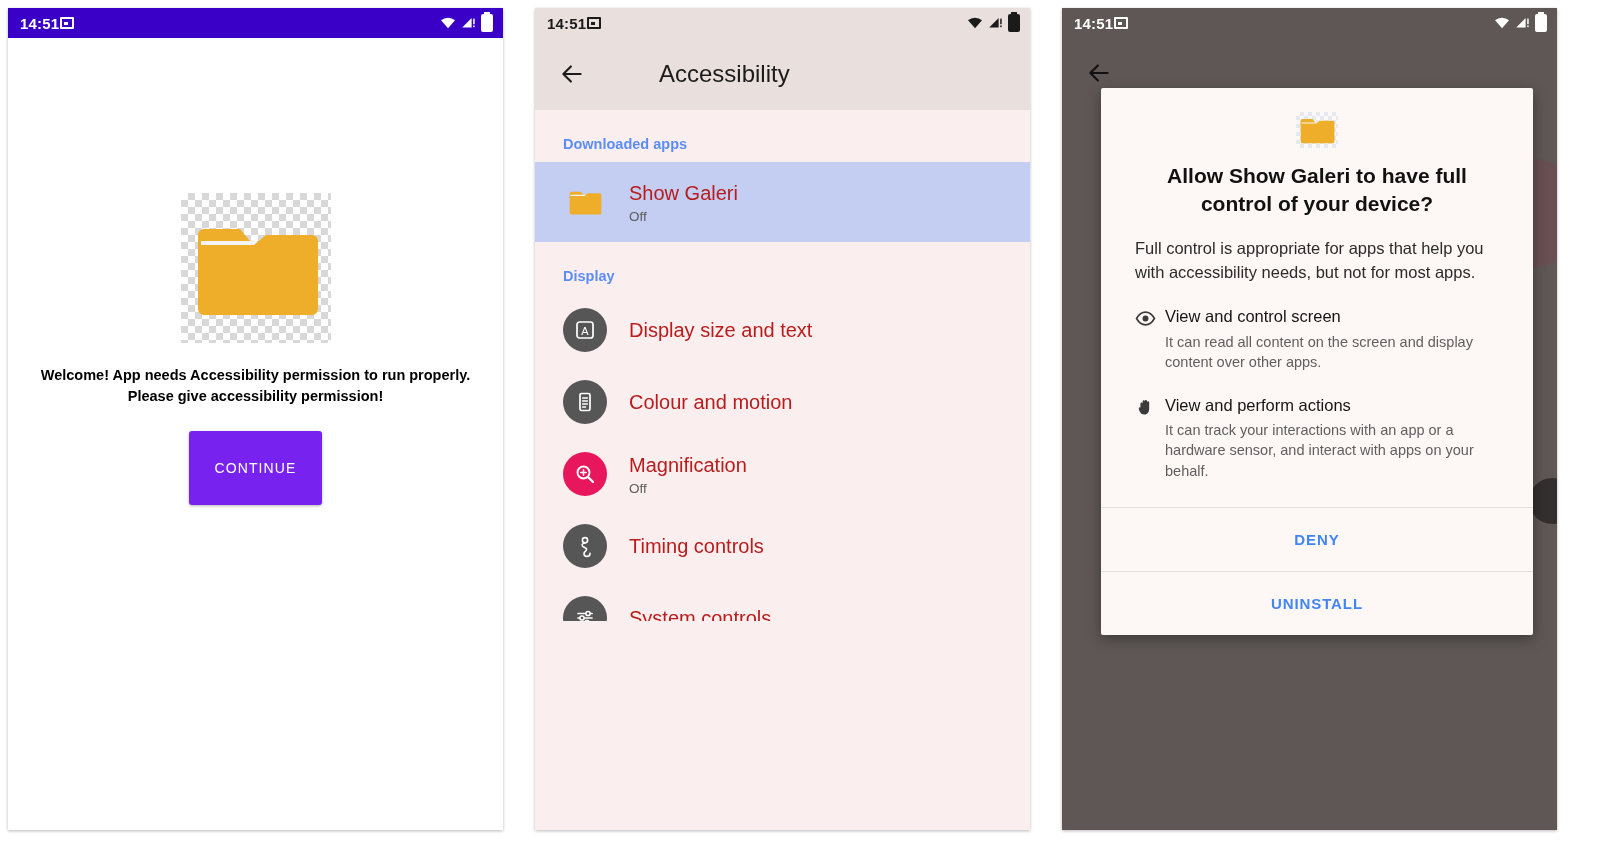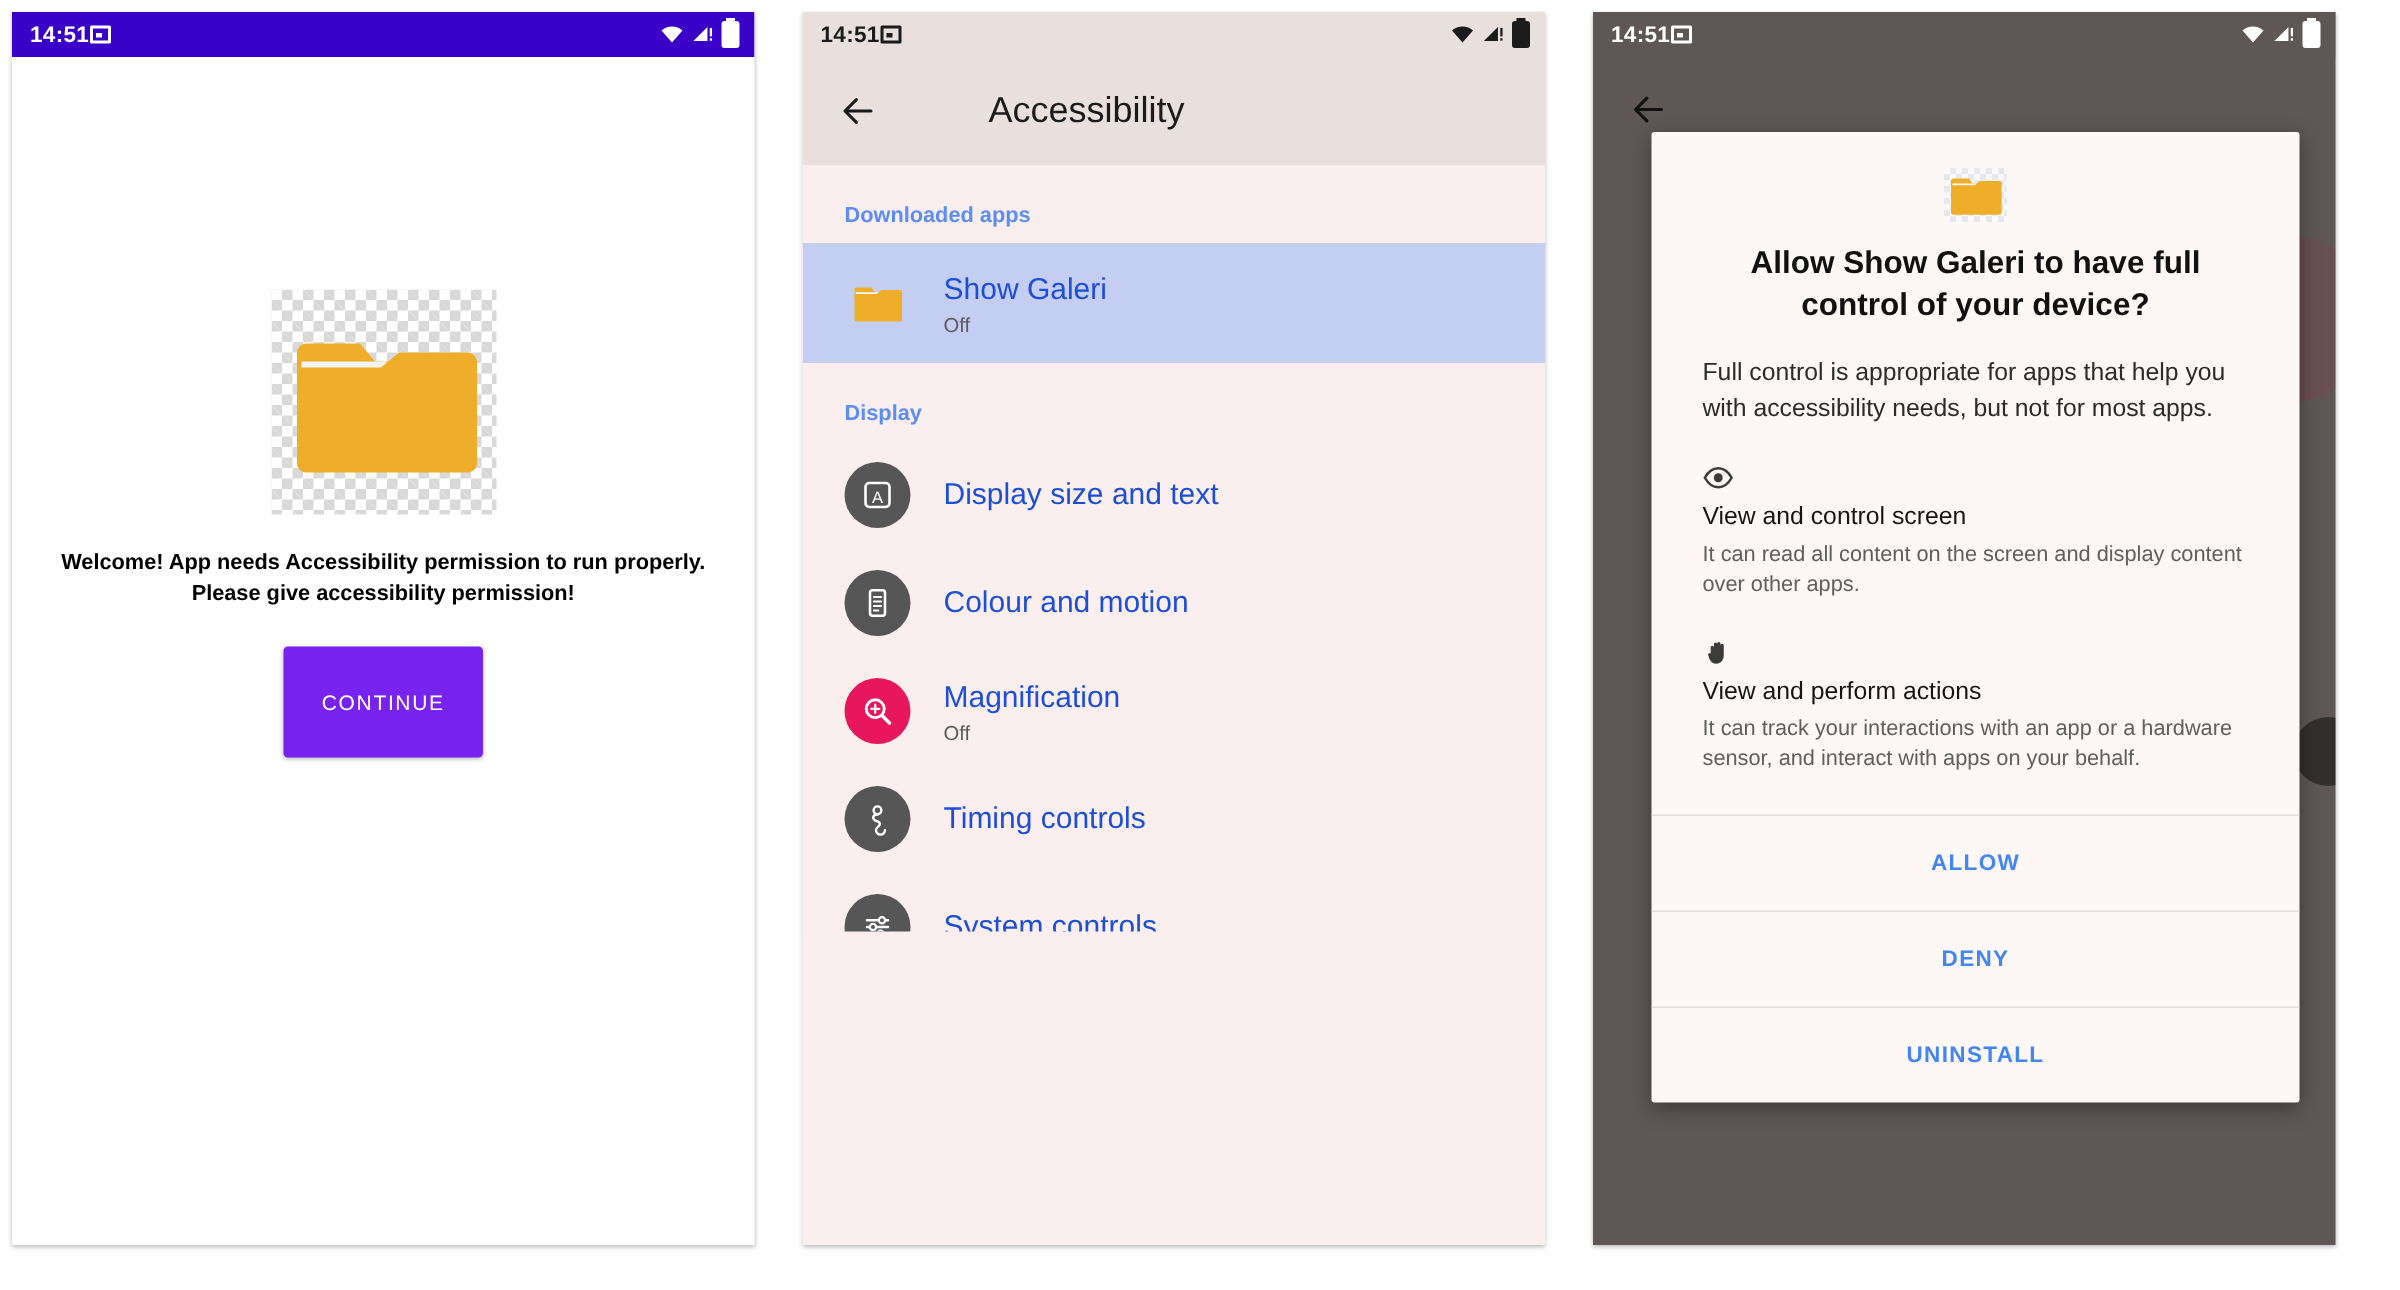--- a/index.html
+++ b/index.html
@@ -98,7 +98,7 @@
   .circ{width:44px;height:44px;border-radius:50%;background:#565656;
         display:flex;align-items:center;justify-content:center;color:#fff;}
   .circ.pink{background:#E8175D;}
-  .row-text .t1{font-size:20px;color:#1d4ed8;line-height:1.2;}
+  .row-text .t1{font-size:20px;color:#b91c1c;line-height:1.2;}
   .row-text .t2{font-size:13.5px;color:#5c5c5c;margin-top:4px;}
   .folder-sm{width:34px;height:28px;}
 

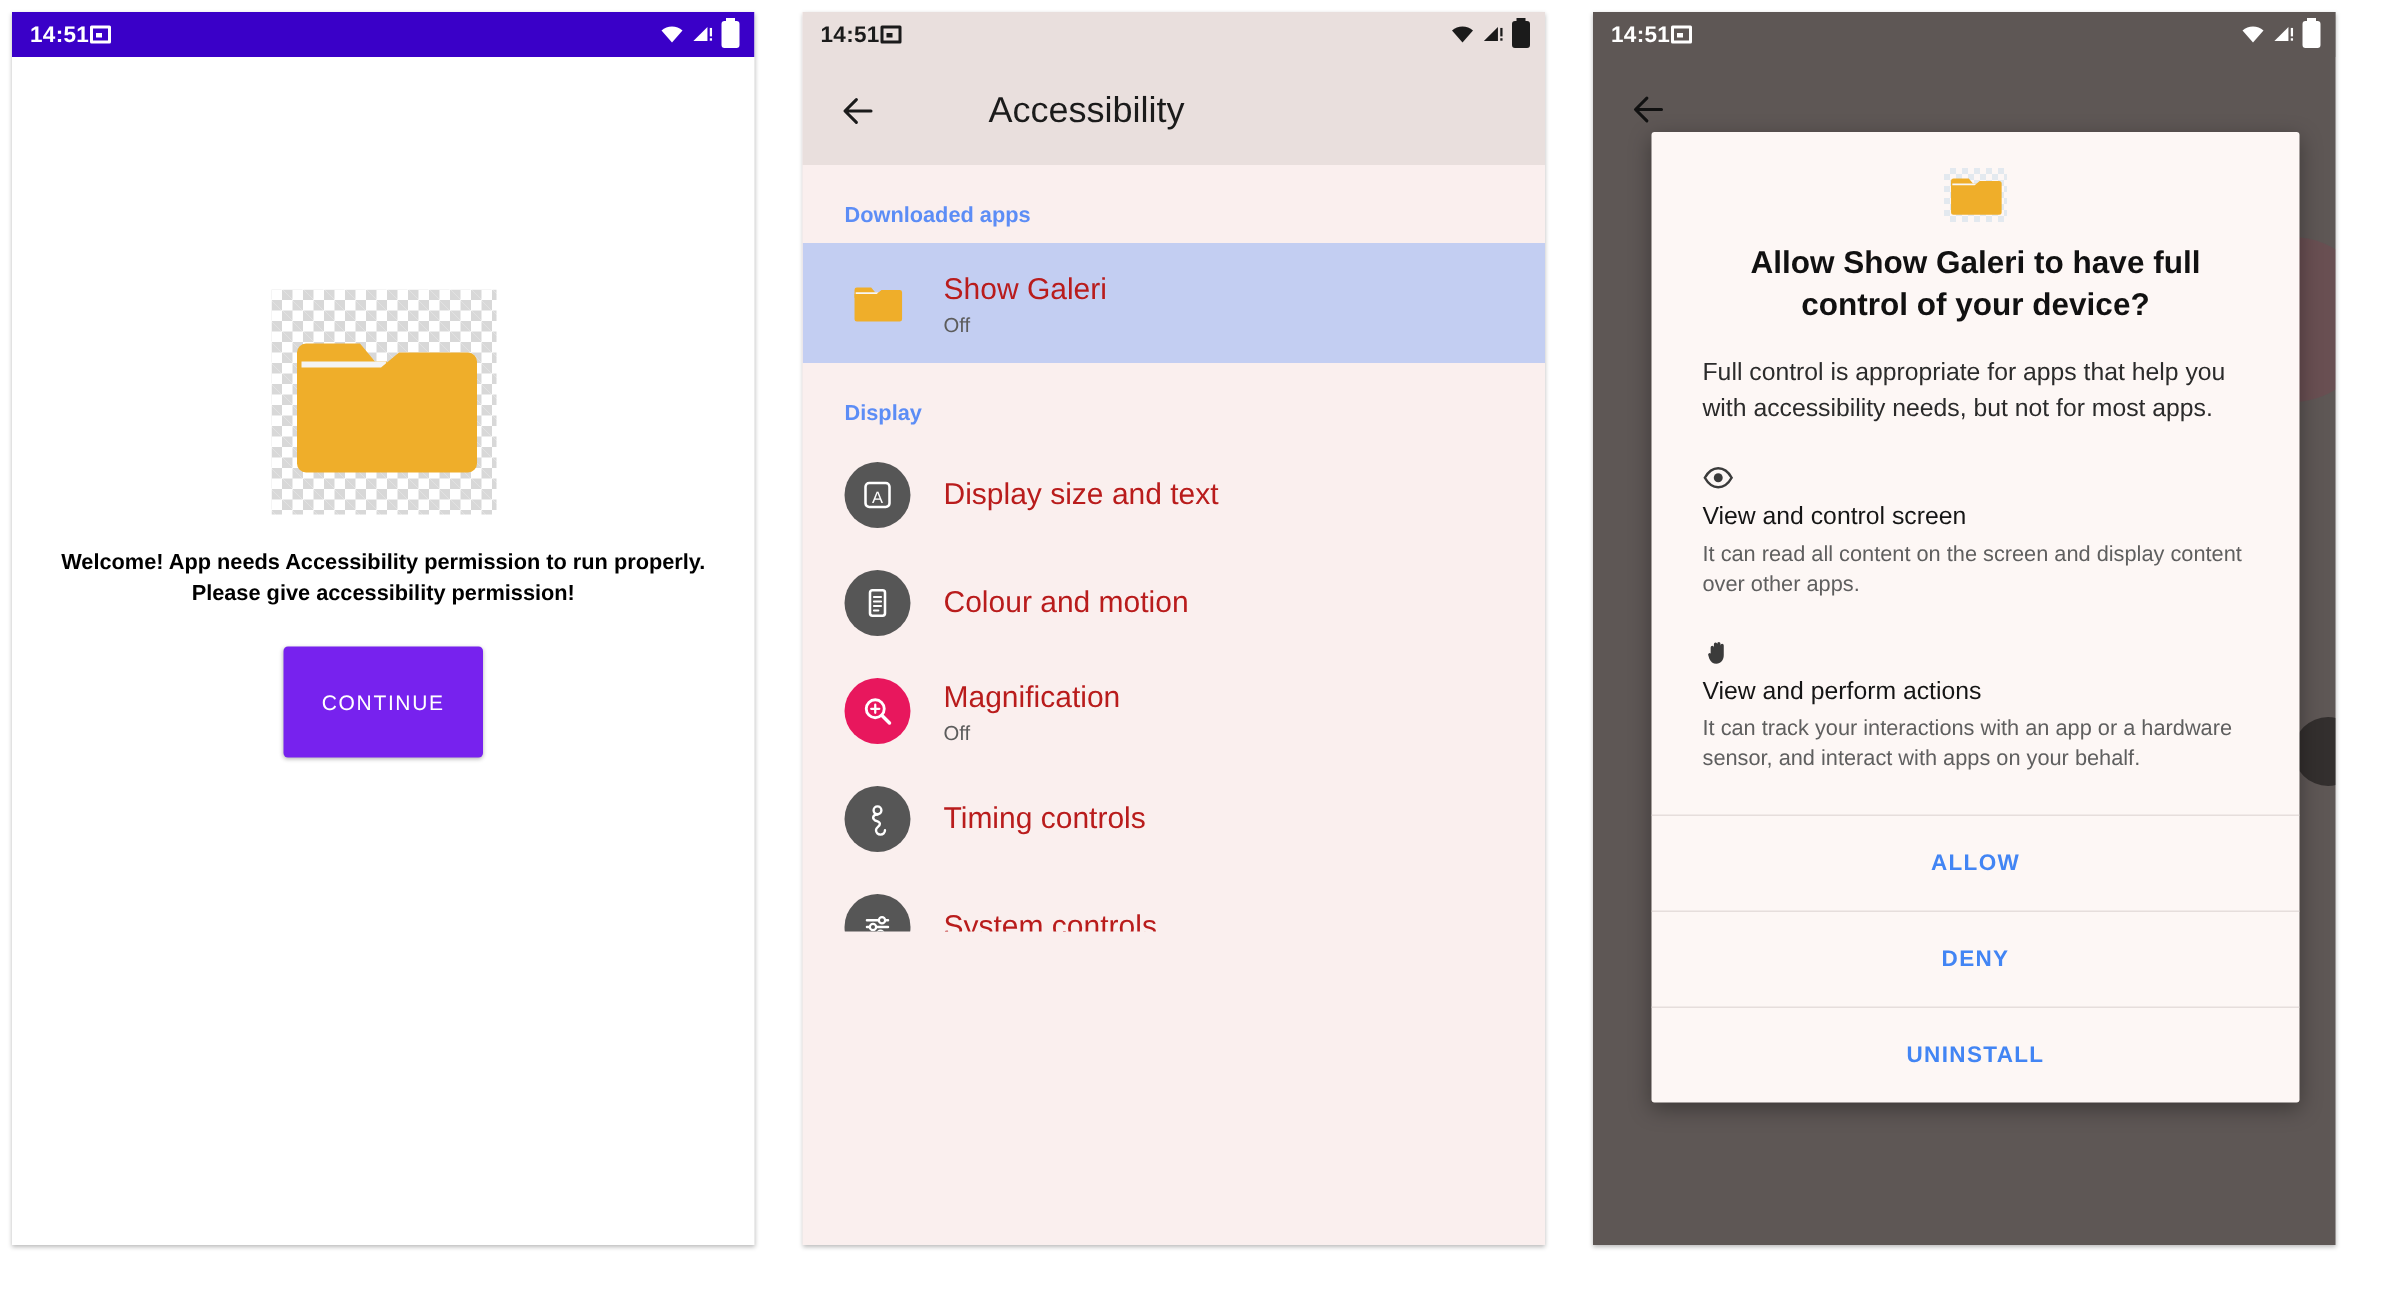--- a/index.html
+++ b/index.html
@@ -134,7 +134,7 @@
     font-size:16.5px;color:#2b2b2b;line-height:1.42;
     padding:20px 34px 0;
   }
-  .cap{display:flex;padding:22px 34px 0;flex-direction:column;}
+  .cap{display:flex;padding:22px 34px 0;}
   .cap-ic{width:30px;flex:none;color:#3b3b3b;padding-top:2px;}
   .cap-t1{font-size:16.5px;color:#151515;line-height:1.25;}
   .cap-t2{font-size:14.5px;color:#5f5f5f;line-height:1.4;margin-top:5px;}

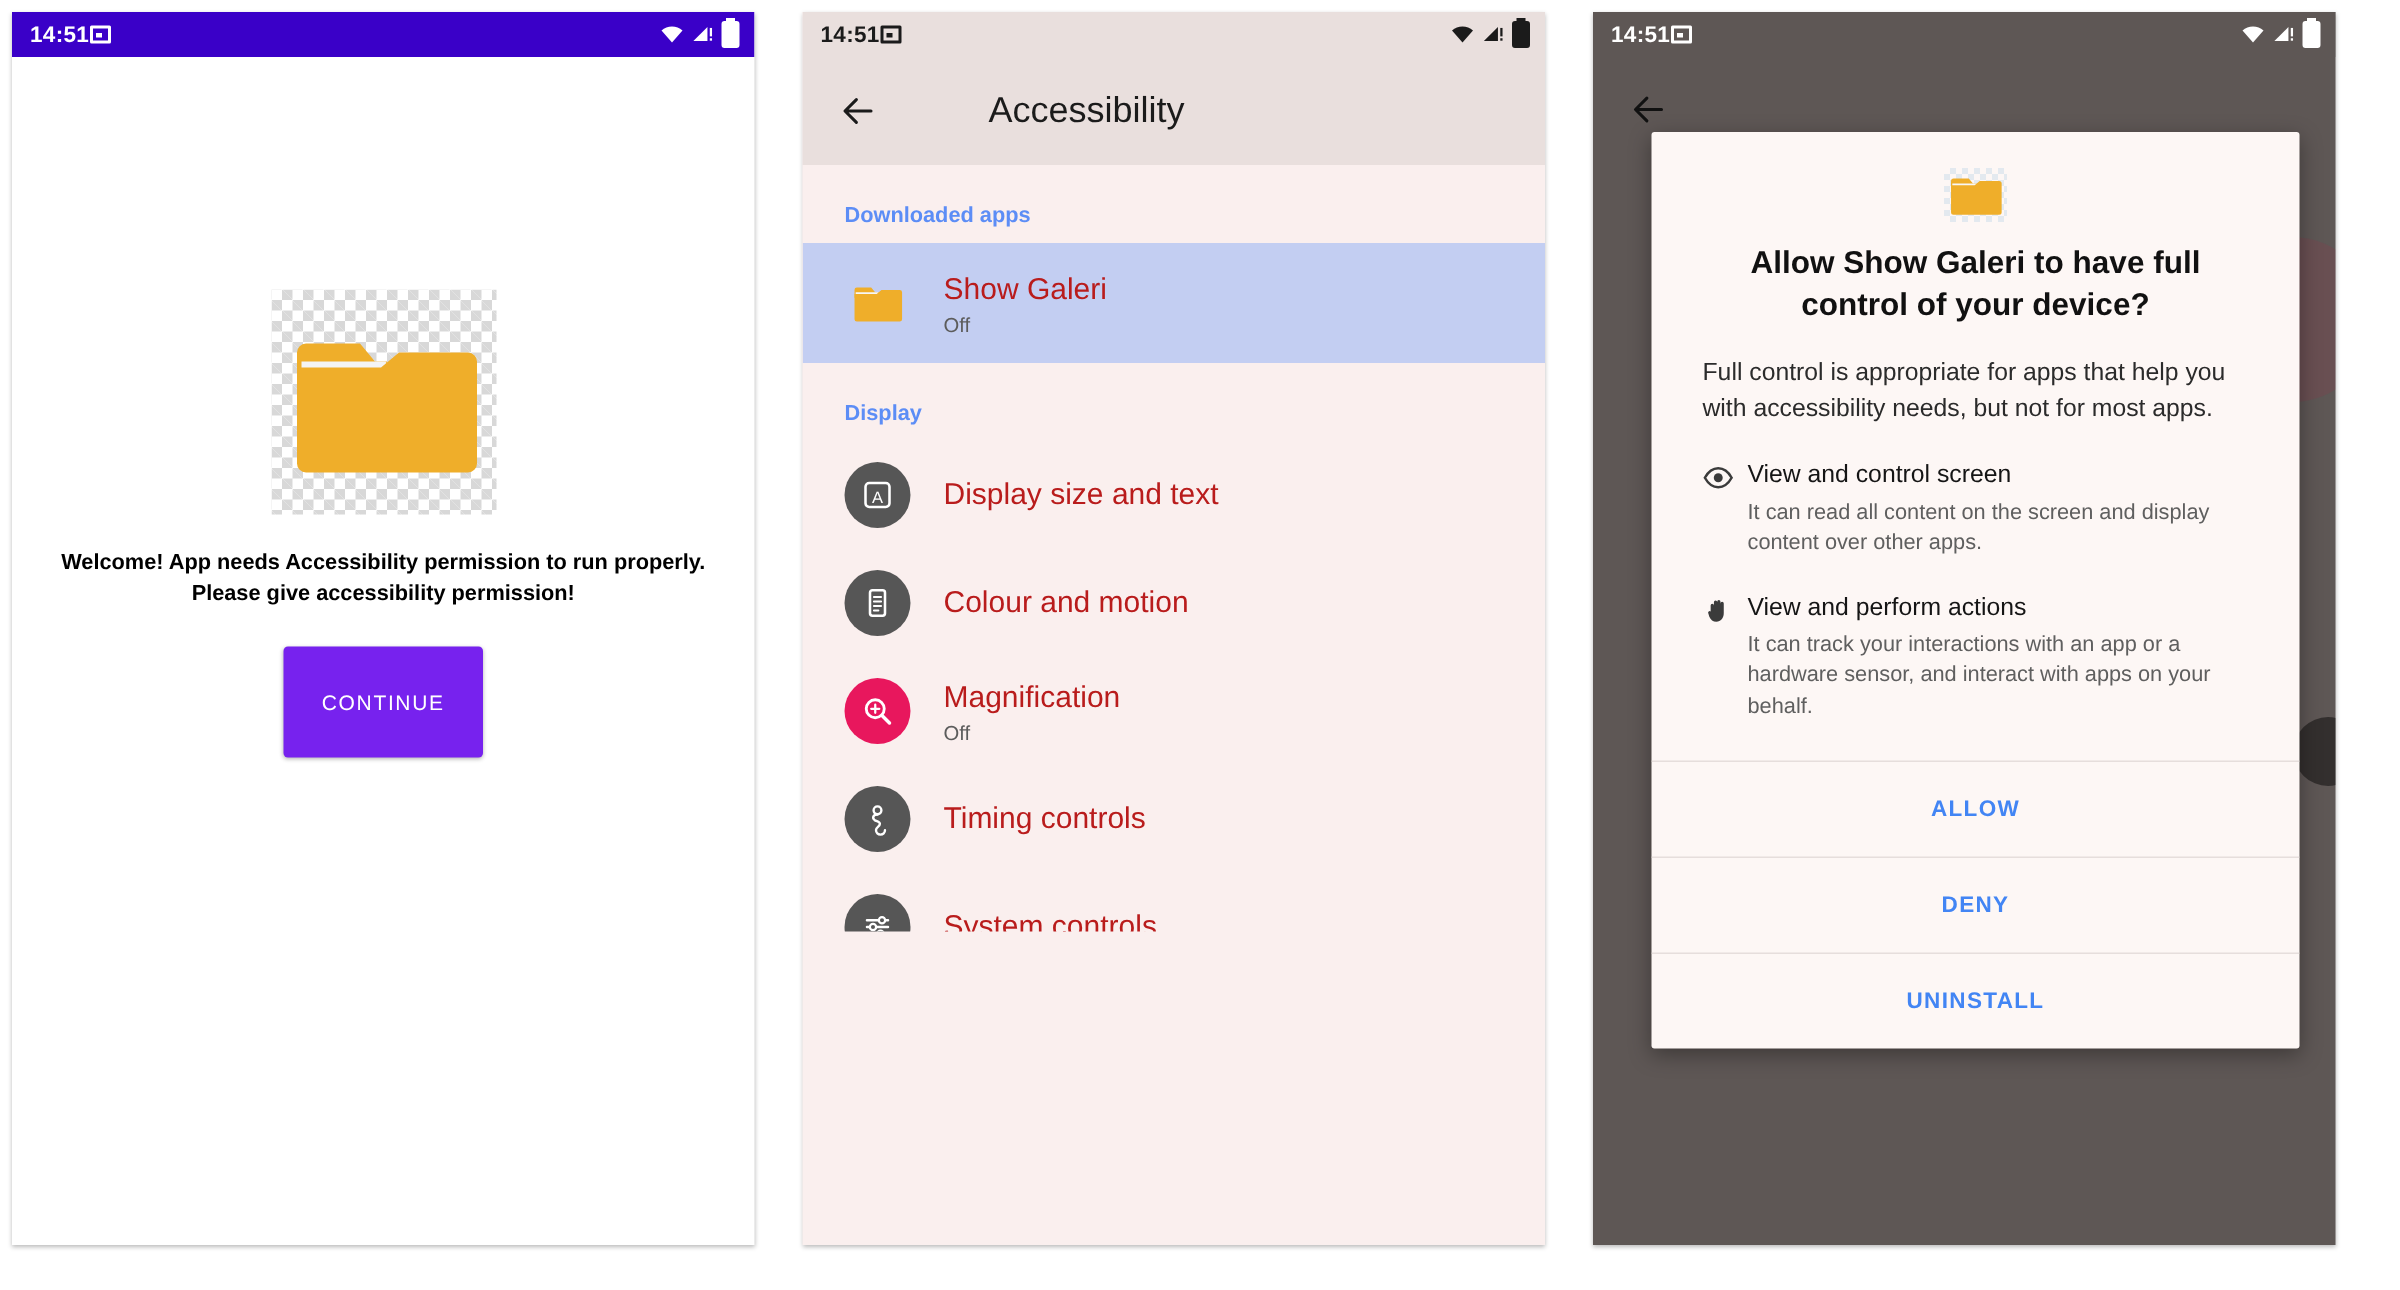--- a/index.html
+++ b/index.html
@@ -391,7 +391,6 @@
       </div>
 
       <div class="dlg-actions">
-        <div class="dlg-btn">ALLOW</div>
         <div class="dlg-btn">DENY</div>
         <div class="dlg-btn">UNINSTALL</div>
       </div>

